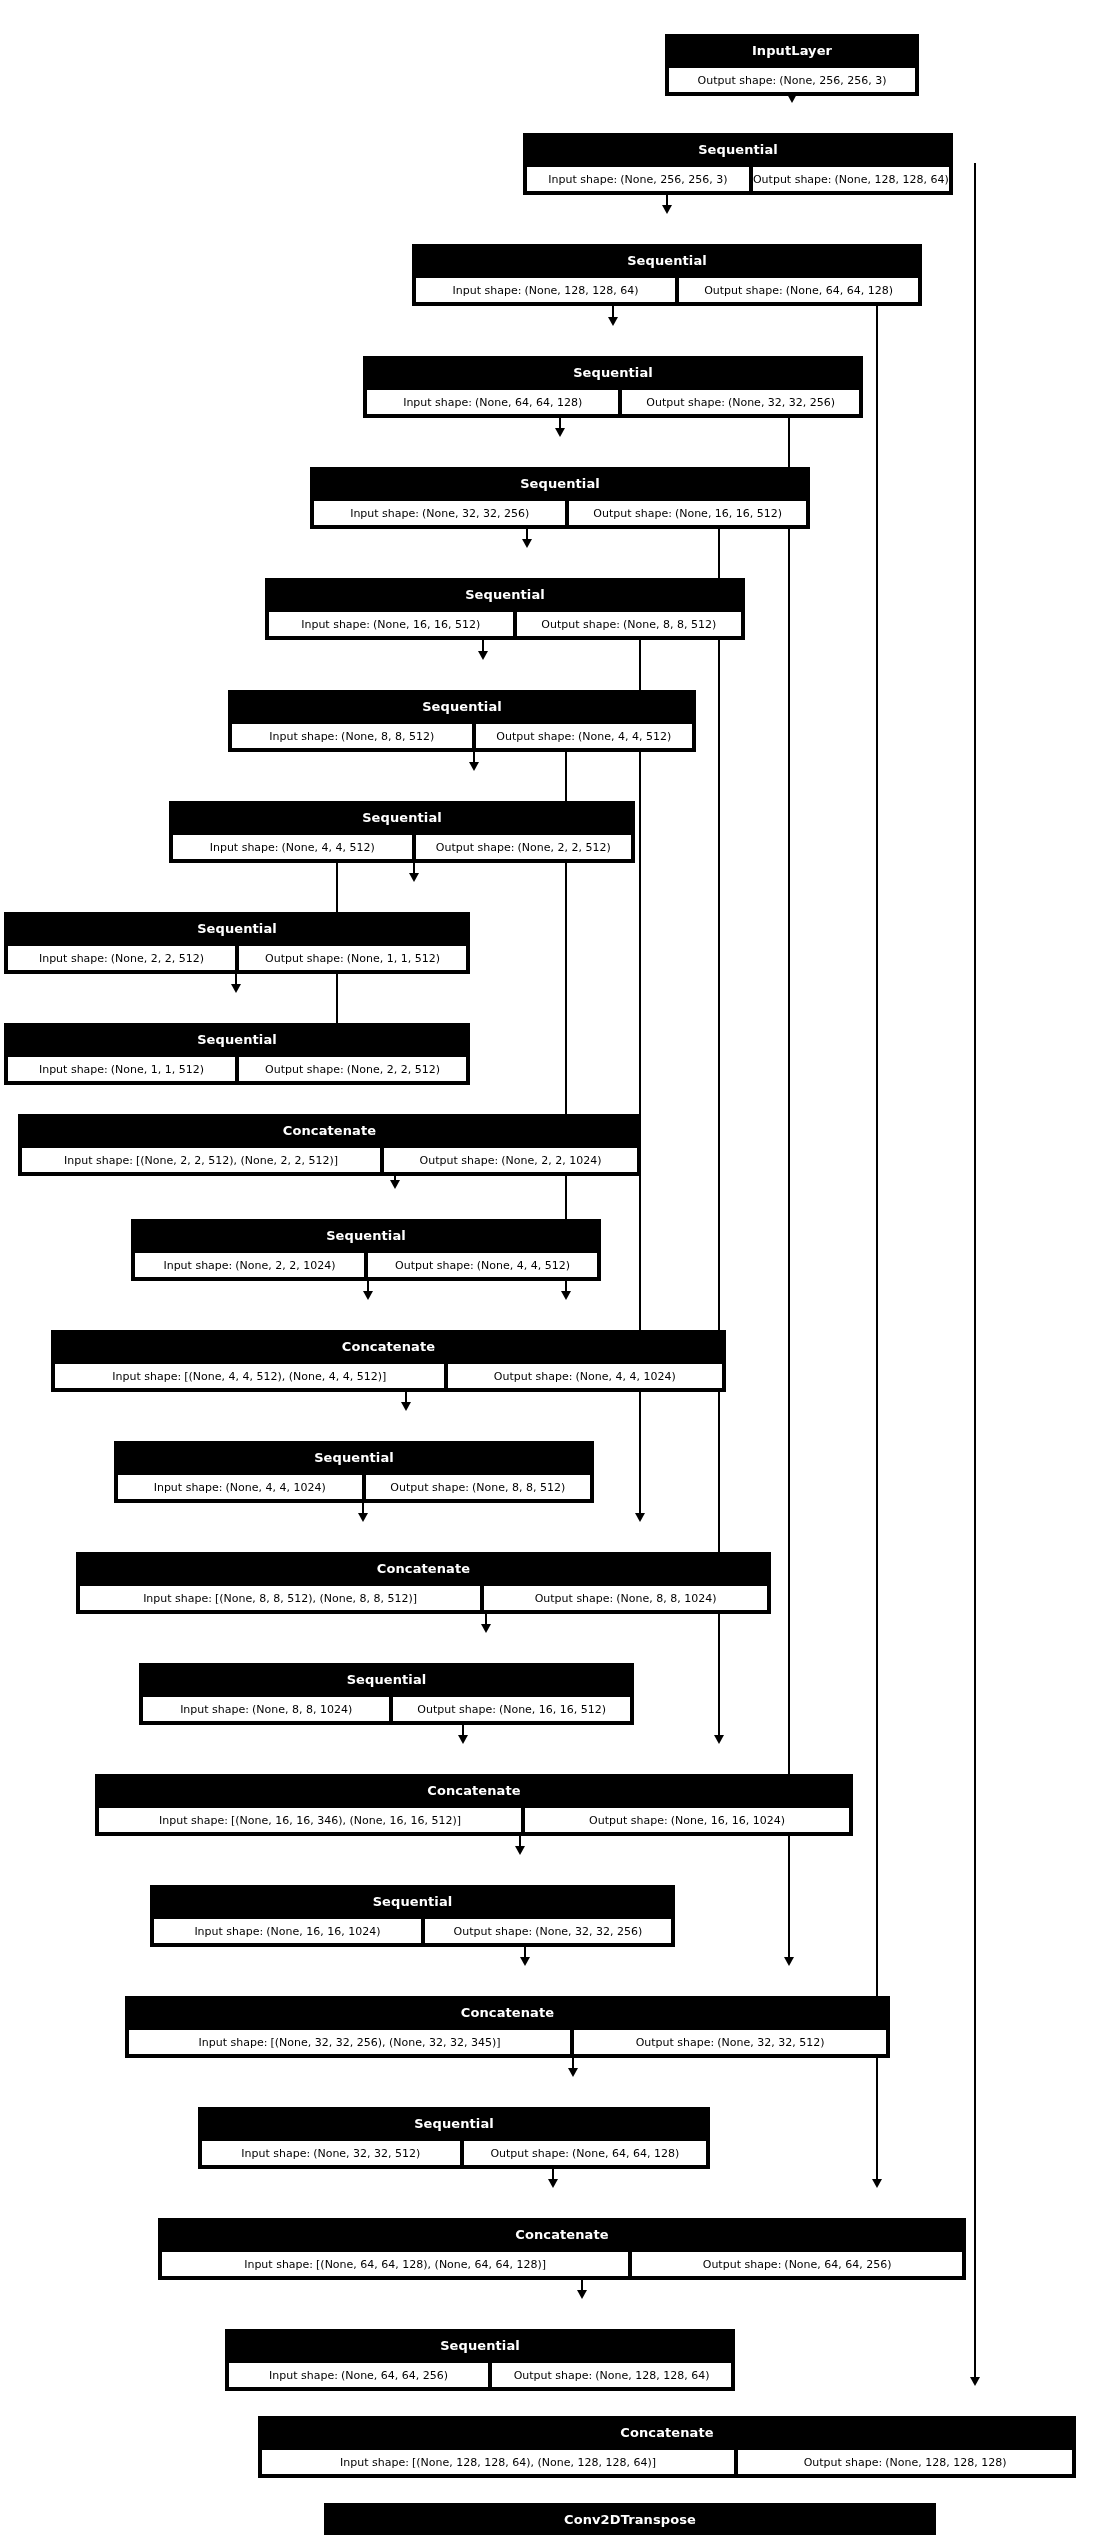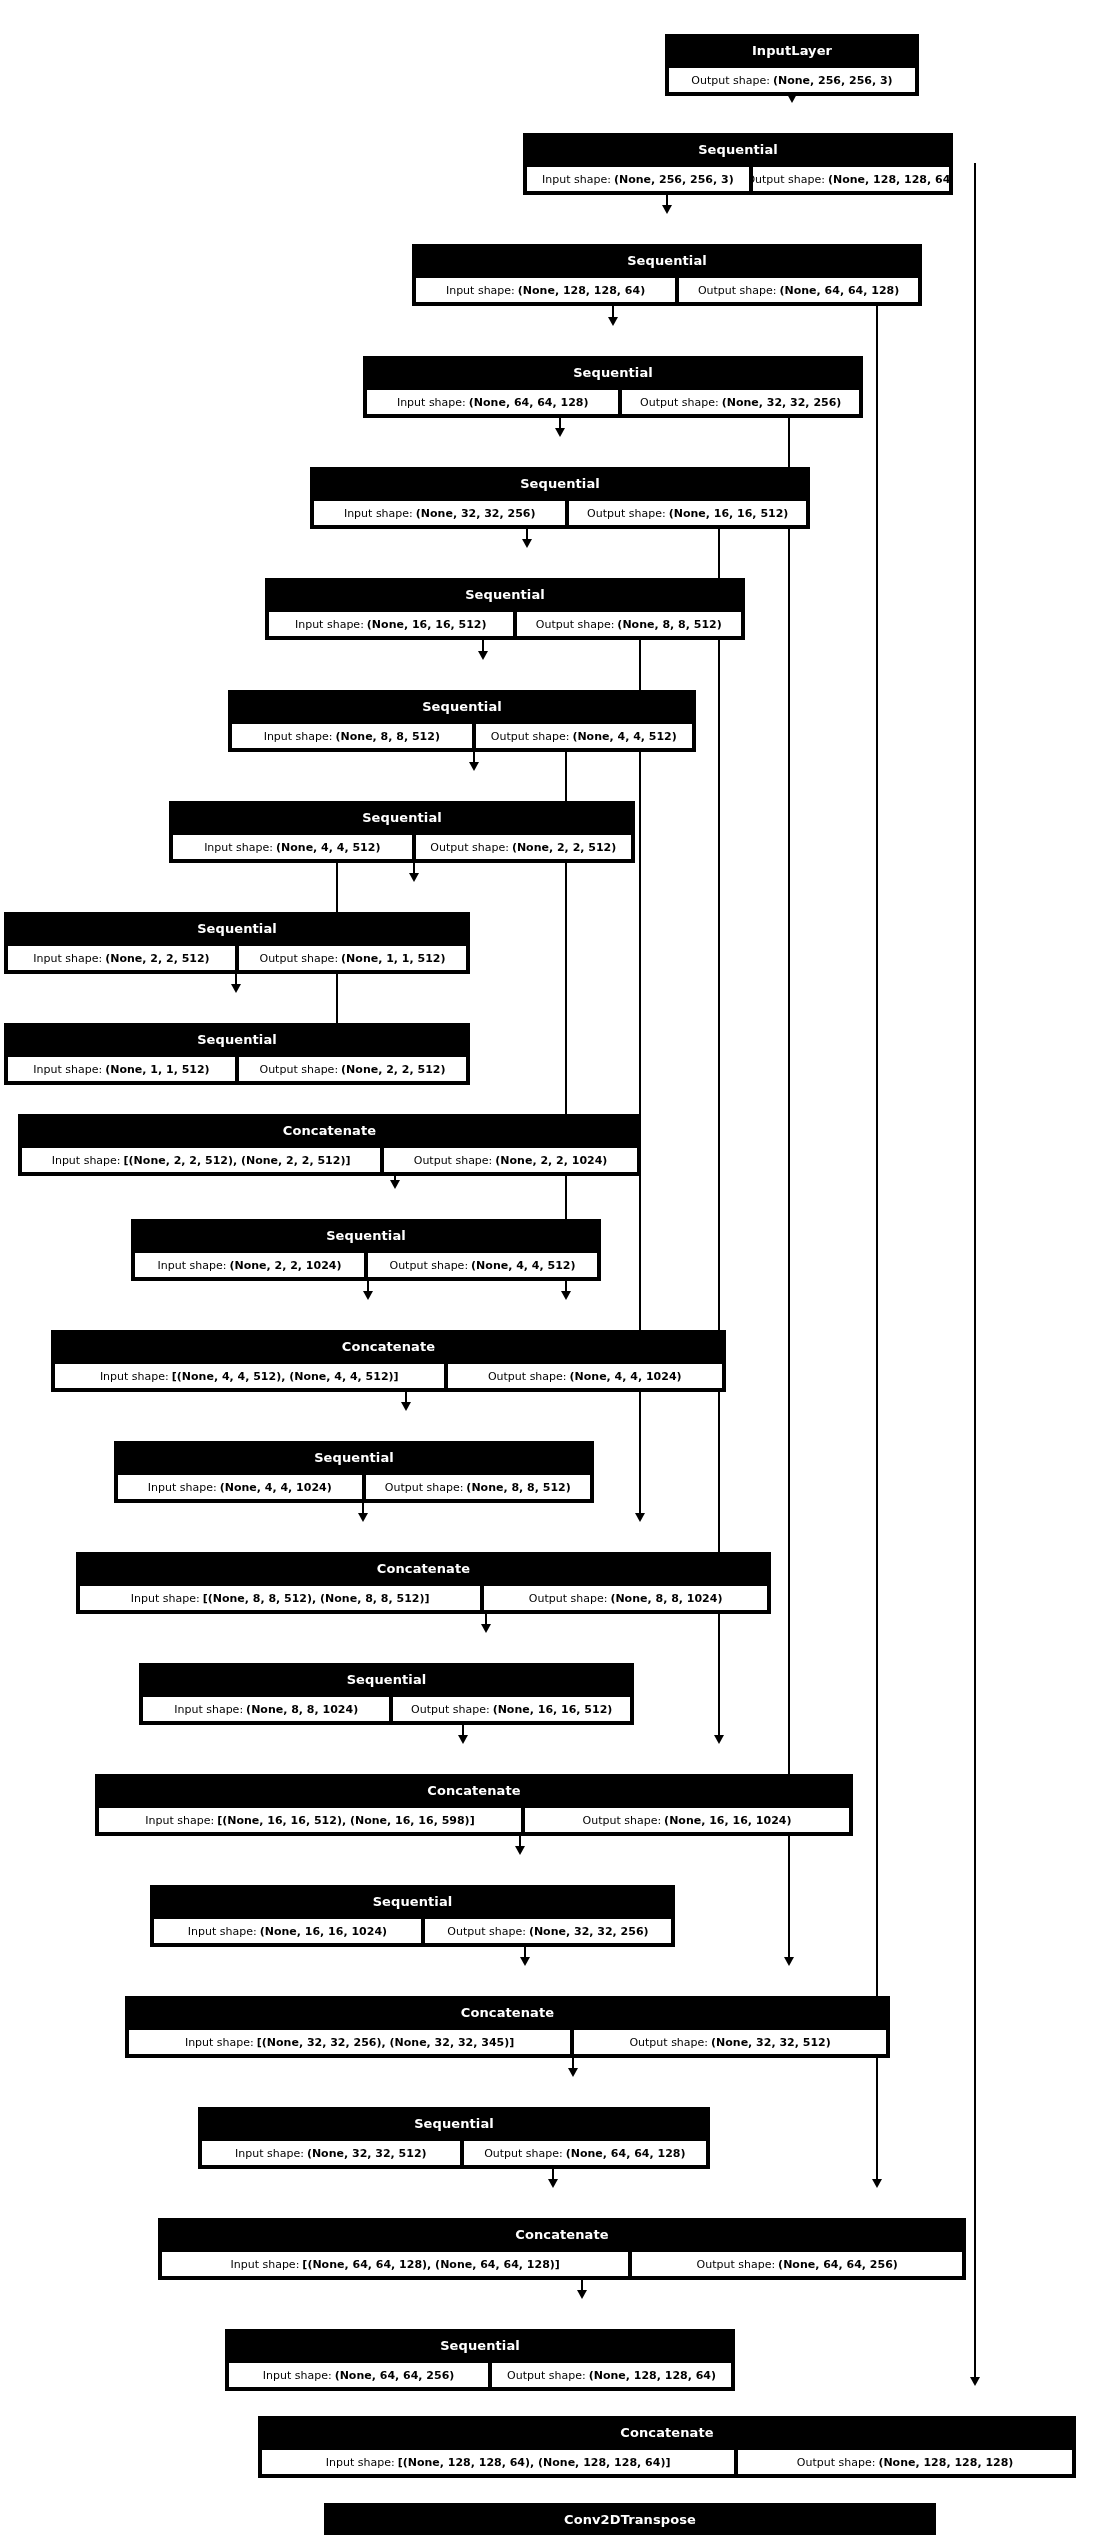--- a/index.html
+++ b/index.html
@@ -61,7 +61,7 @@
     border-left-width: 2px;
   }
   .cell .lbl { font-weight: normal; }
-  .cell .val { font-weight: bold; margin-left: 3px; }
+  .cell .val { font-weight: normal; margin-left: 3px; }
   .node-body.single .cell { flex: 1 1 auto; }
 
   

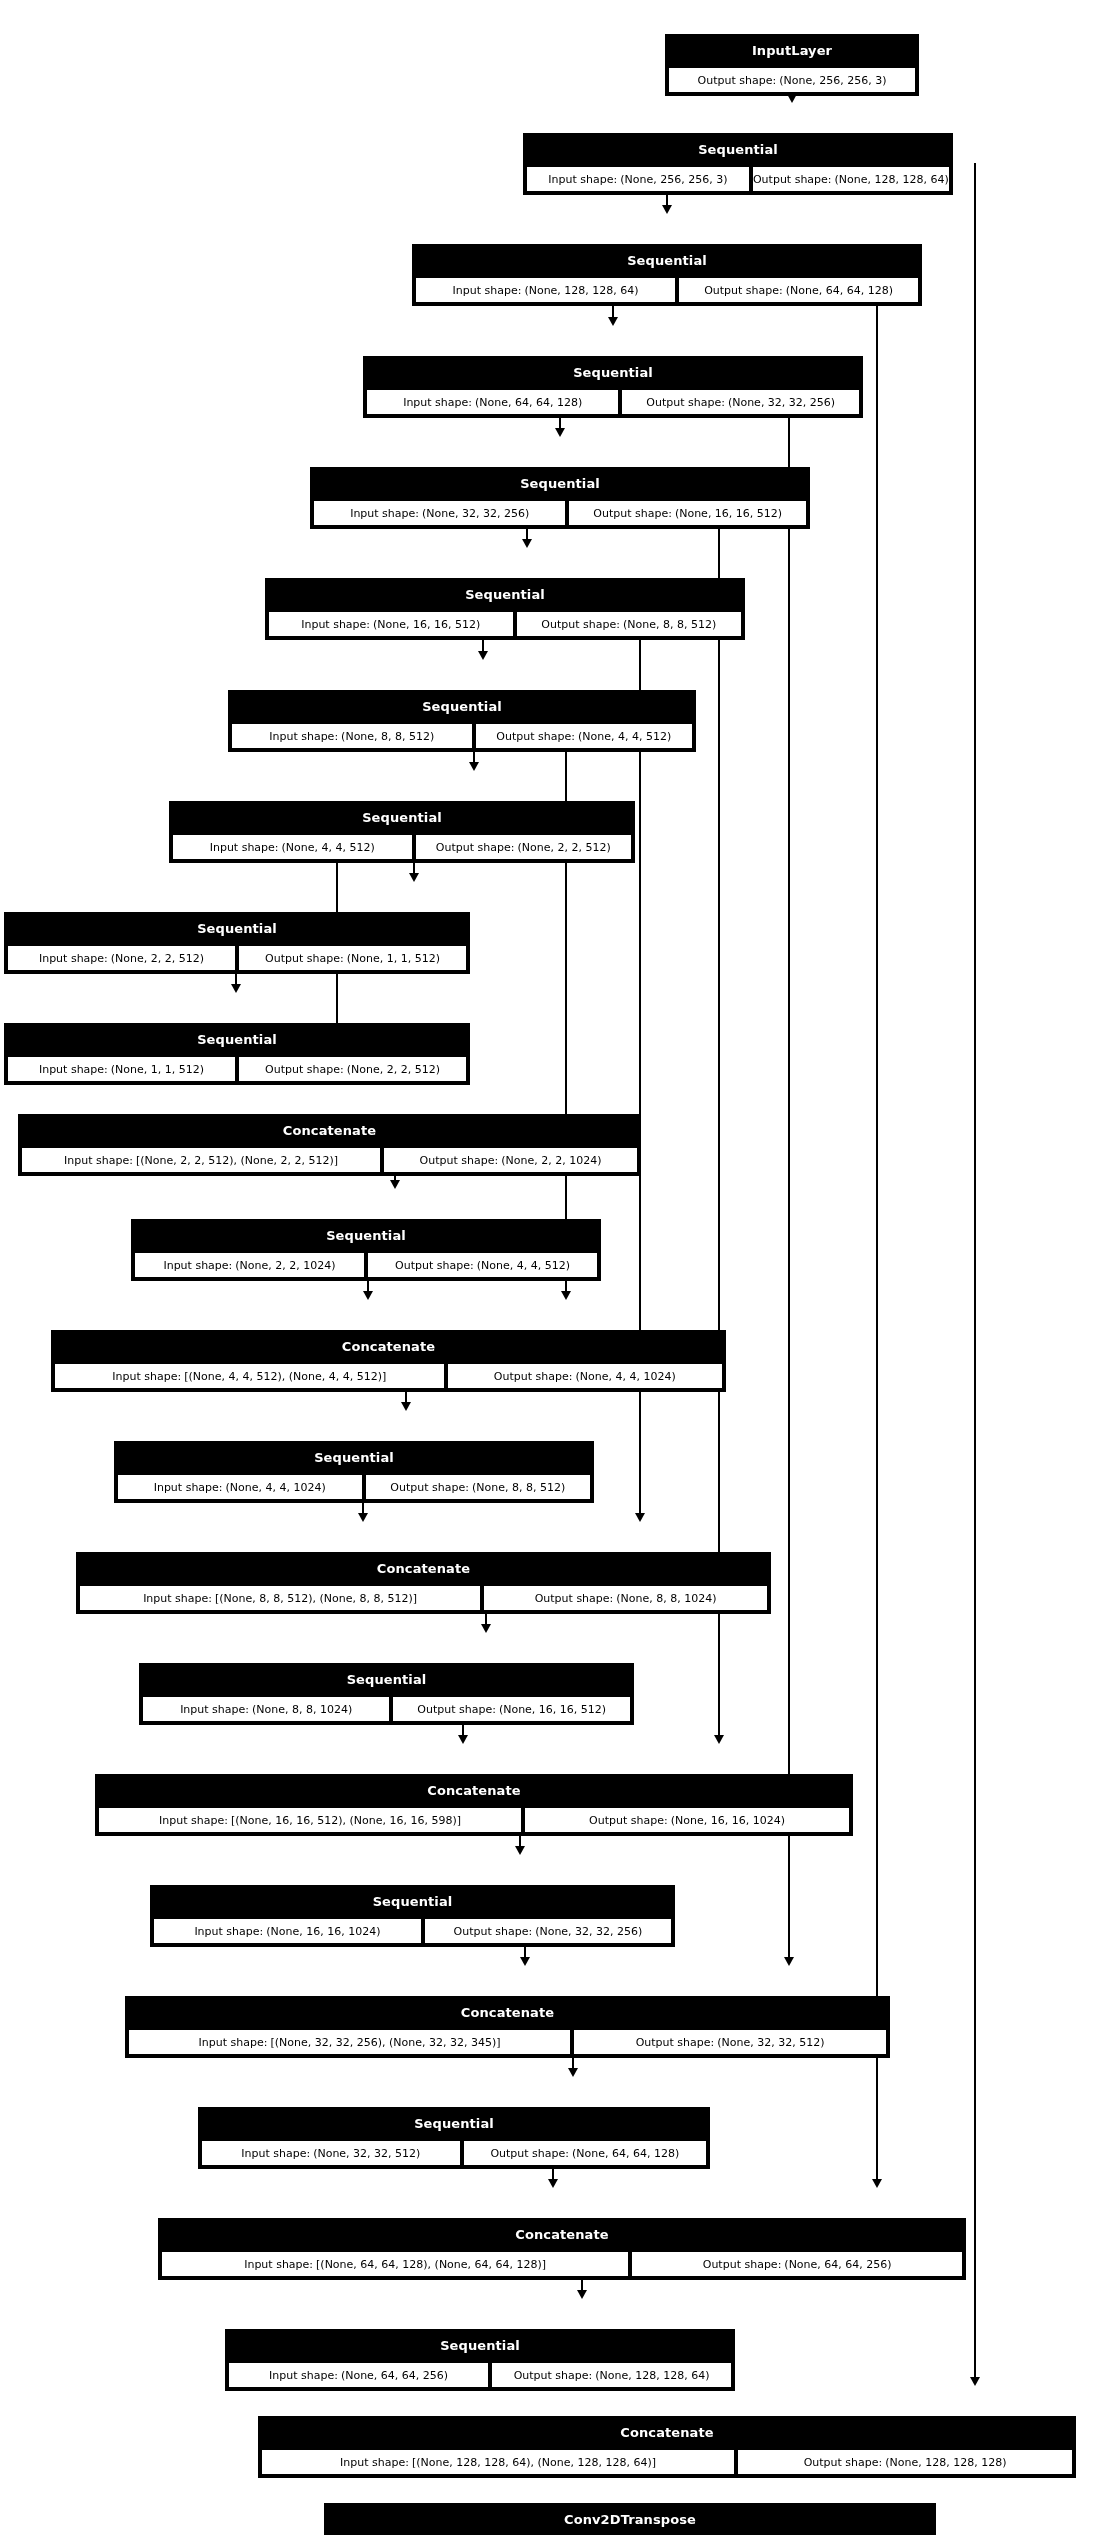--- a/index.html
+++ b/index.html
@@ -354,7 +354,7 @@
       <div class="node-body">
         <div class="cell" style="flex: 0 0 56.5%;">
           <span class="lbl">Input shape:</span>
-          <span class="val">[(None, 16, 16, 512), (None, 16, 16, 598)]</span>
+          <span class="val">[(None, 16, 16, 346), (None, 16, 16, 512)]</span>
         </div>
         <div class="cell" style="flex: 1 1 auto;">
           <span class="lbl">Output shape:</span>

